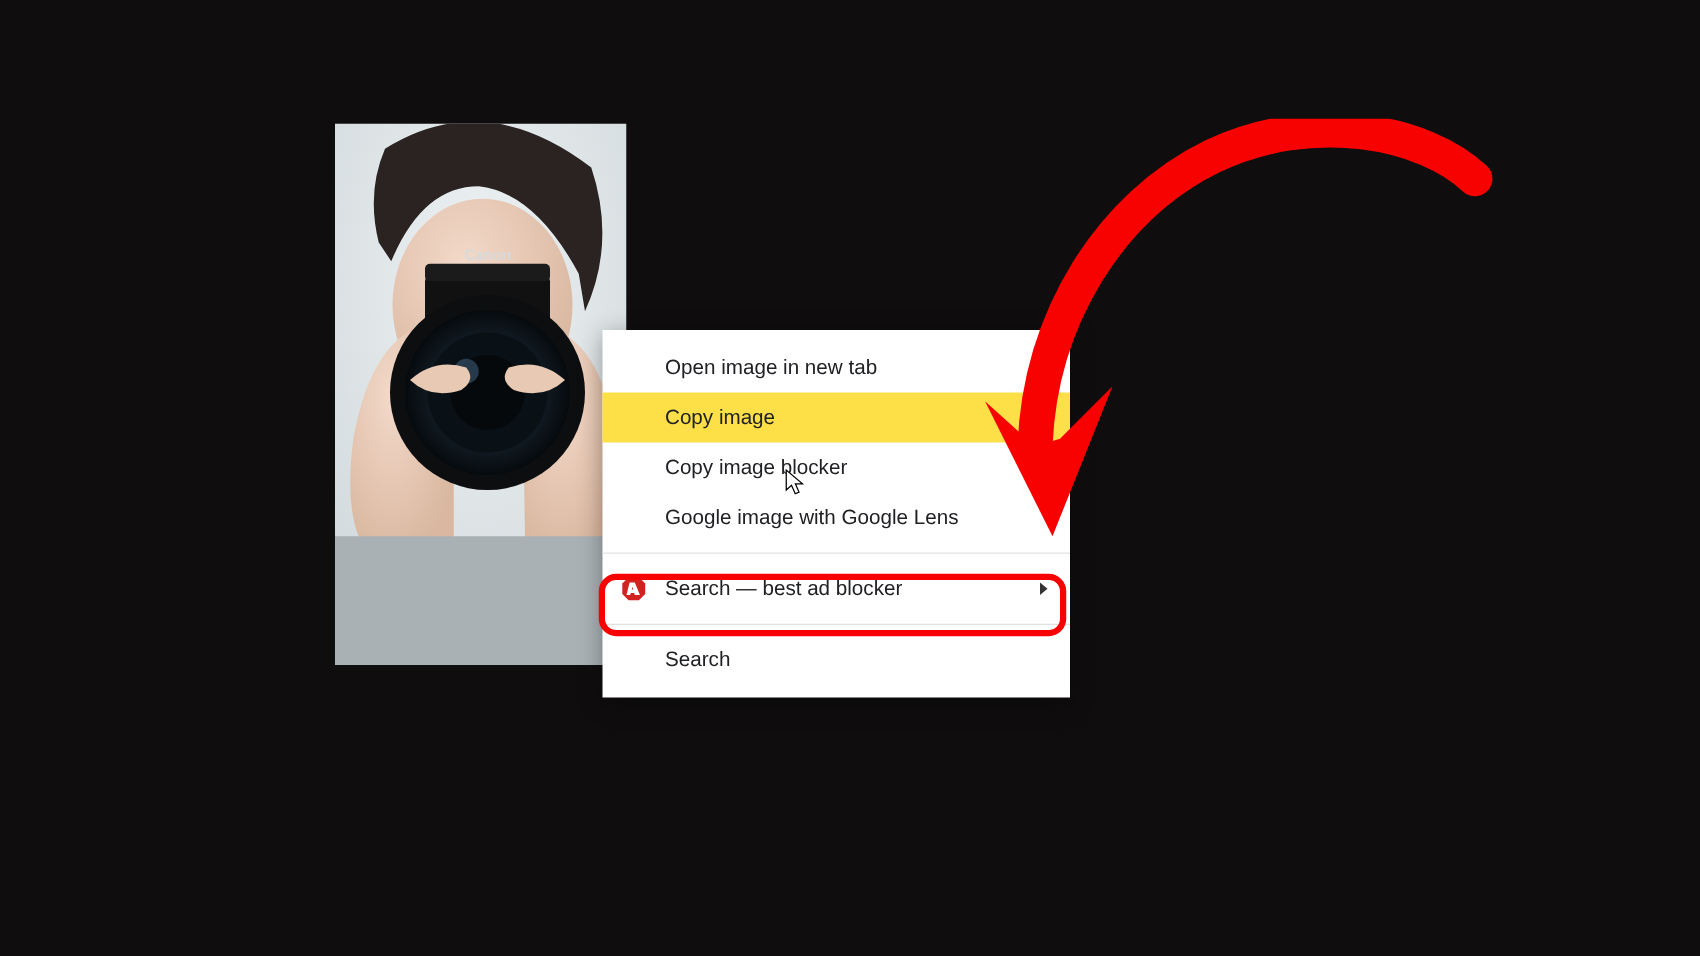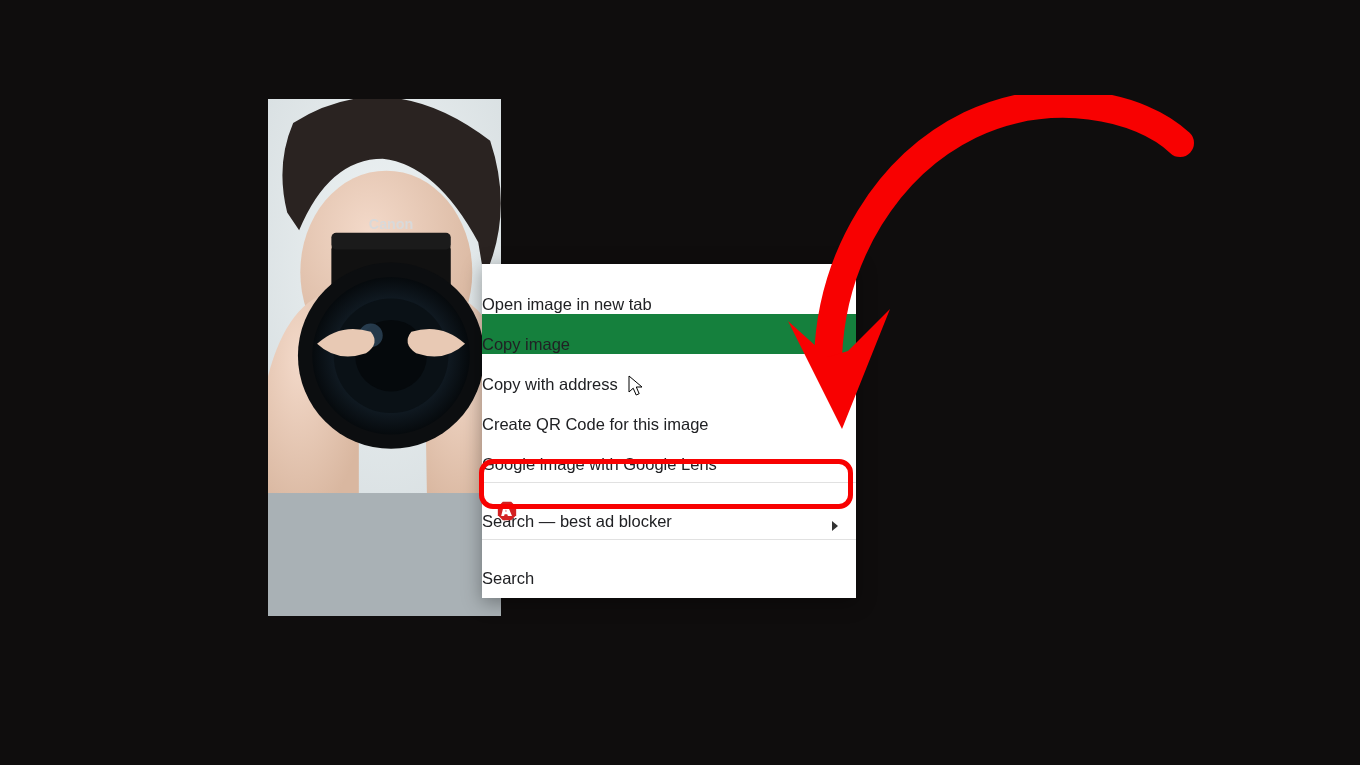--- a/index.html
+++ b/index.html
@@ -12,7 +12,7 @@
     left: 268px;
     top: 99px;
     width: 233px;
-    height: 517px;
+    height: 433px;
     background: #dfe6e9;
     overflow: hidden;
   }

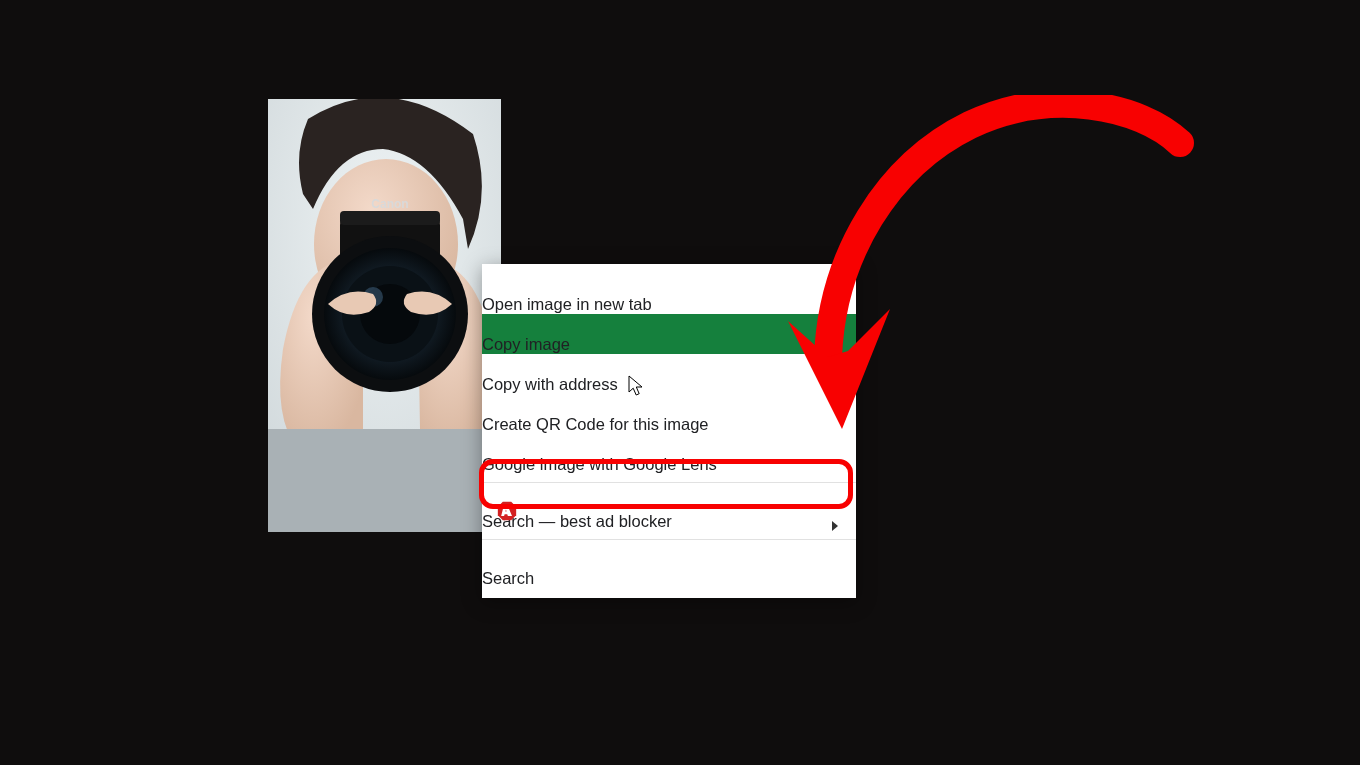--- a/index.html
+++ b/index.html
@@ -33,8 +33,9 @@
   .menu-item {
     position: relative;
     display: flex;
-    align-items: flex-end;
+    align-items: center;
     height: 40px;
+    padding-left: 50px;
     padding-right: 18px;
     cursor: default;
   }

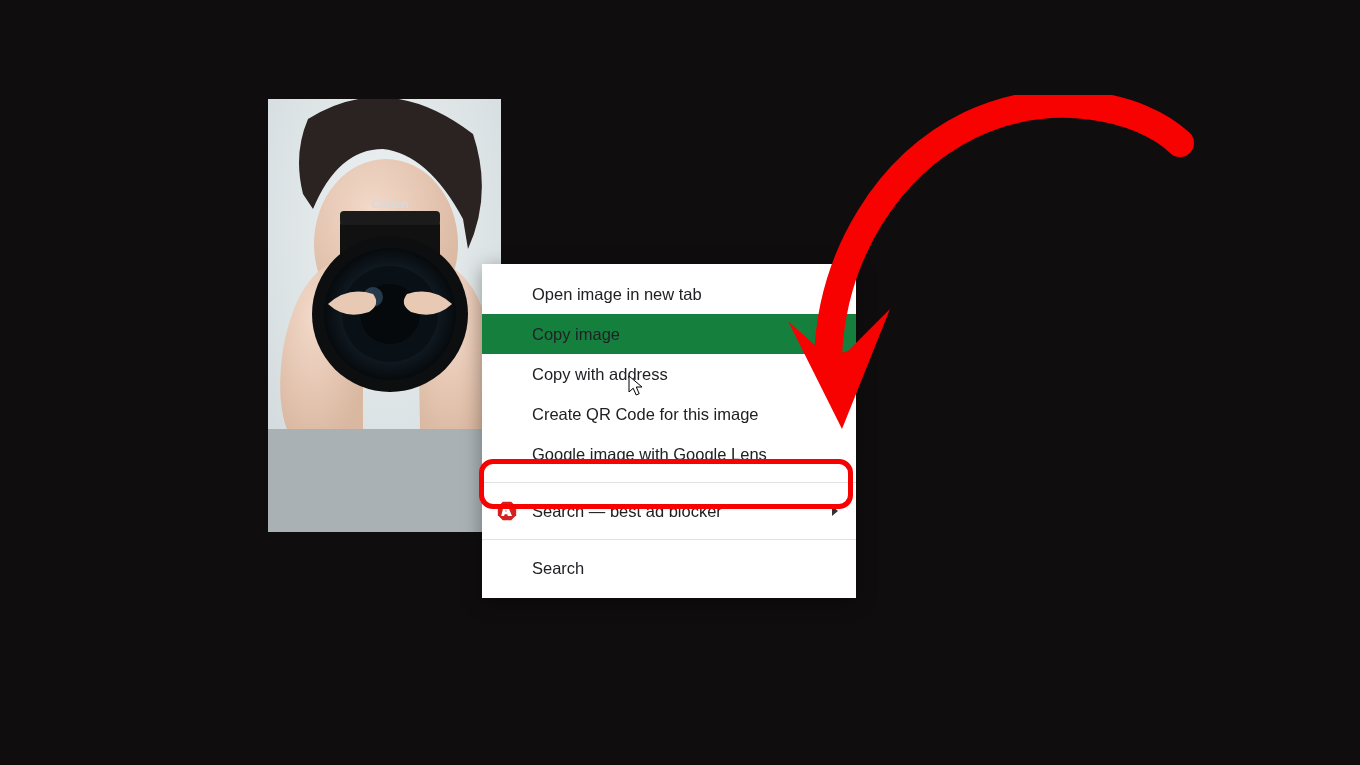--- a/index.html
+++ b/index.html
@@ -39,7 +39,7 @@
     padding-right: 18px;
     cursor: default;
   }
-  .menu-item.hovered { background: #15803d; }
+  .menu-item.hovered { background: #fde047; }
   .menu-item .icon-slot {
     position: absolute;
     left: 14px;

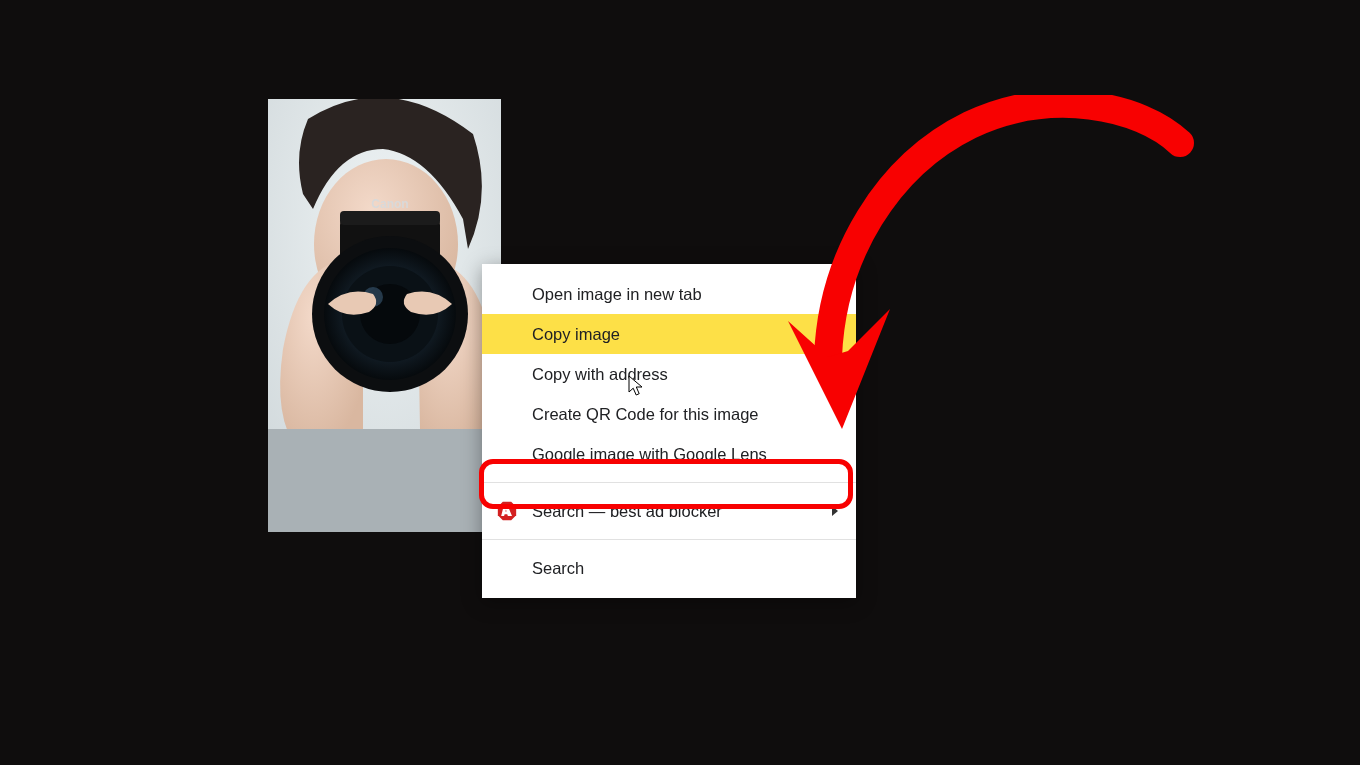--- a/index.html
+++ b/index.html
@@ -148,7 +148,7 @@
       <span>Copy image</span>
     </div>
     <div class="menu-item">
-      <span>Copy with address</span>
+      <span>Copy image blocker</span>
     </div>
     <div class="menu-item">
       <span>Create QR Code for this image</span>

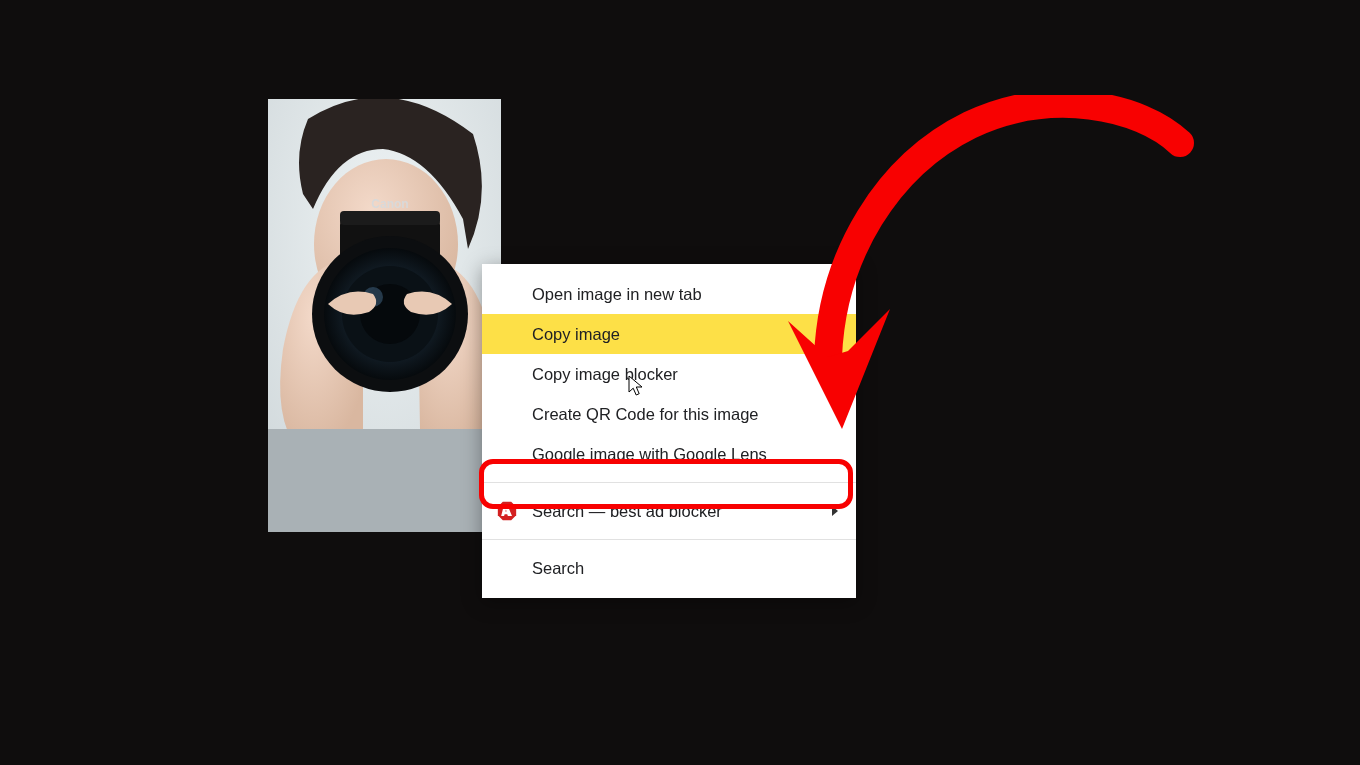--- a/index.html
+++ b/index.html
@@ -151,9 +151,6 @@
       <span>Copy image blocker</span>
     </div>
     <div class="menu-item">
-      <span>Create QR Code for this image</span>
-    </div>
-    <div class="menu-item">
       <span>Google image with Google Lens</span>
     </div>
 

